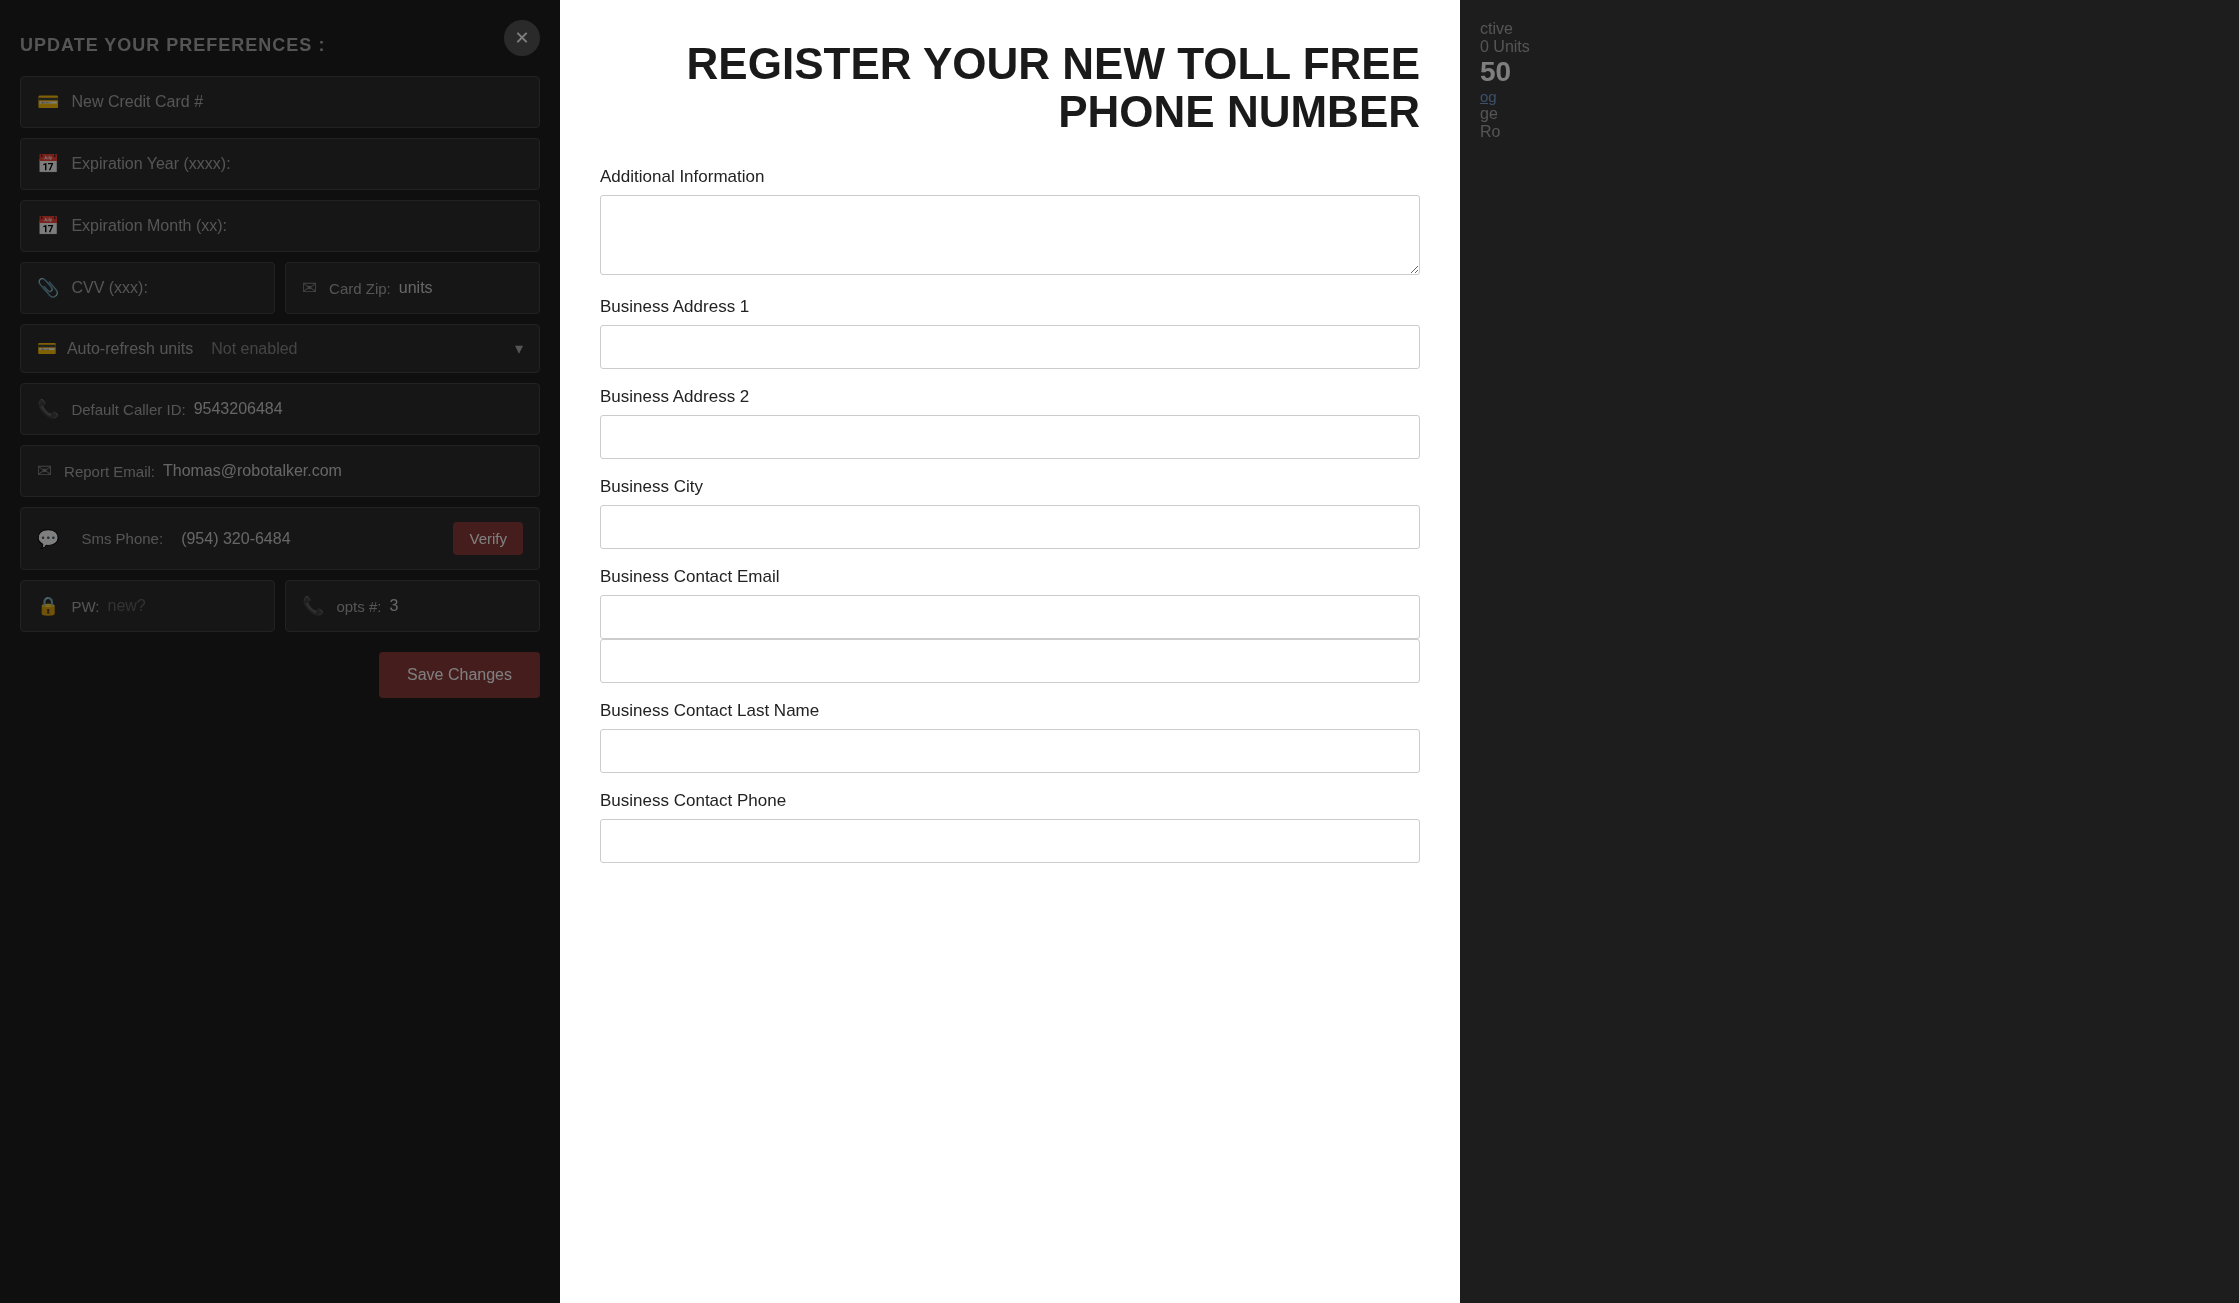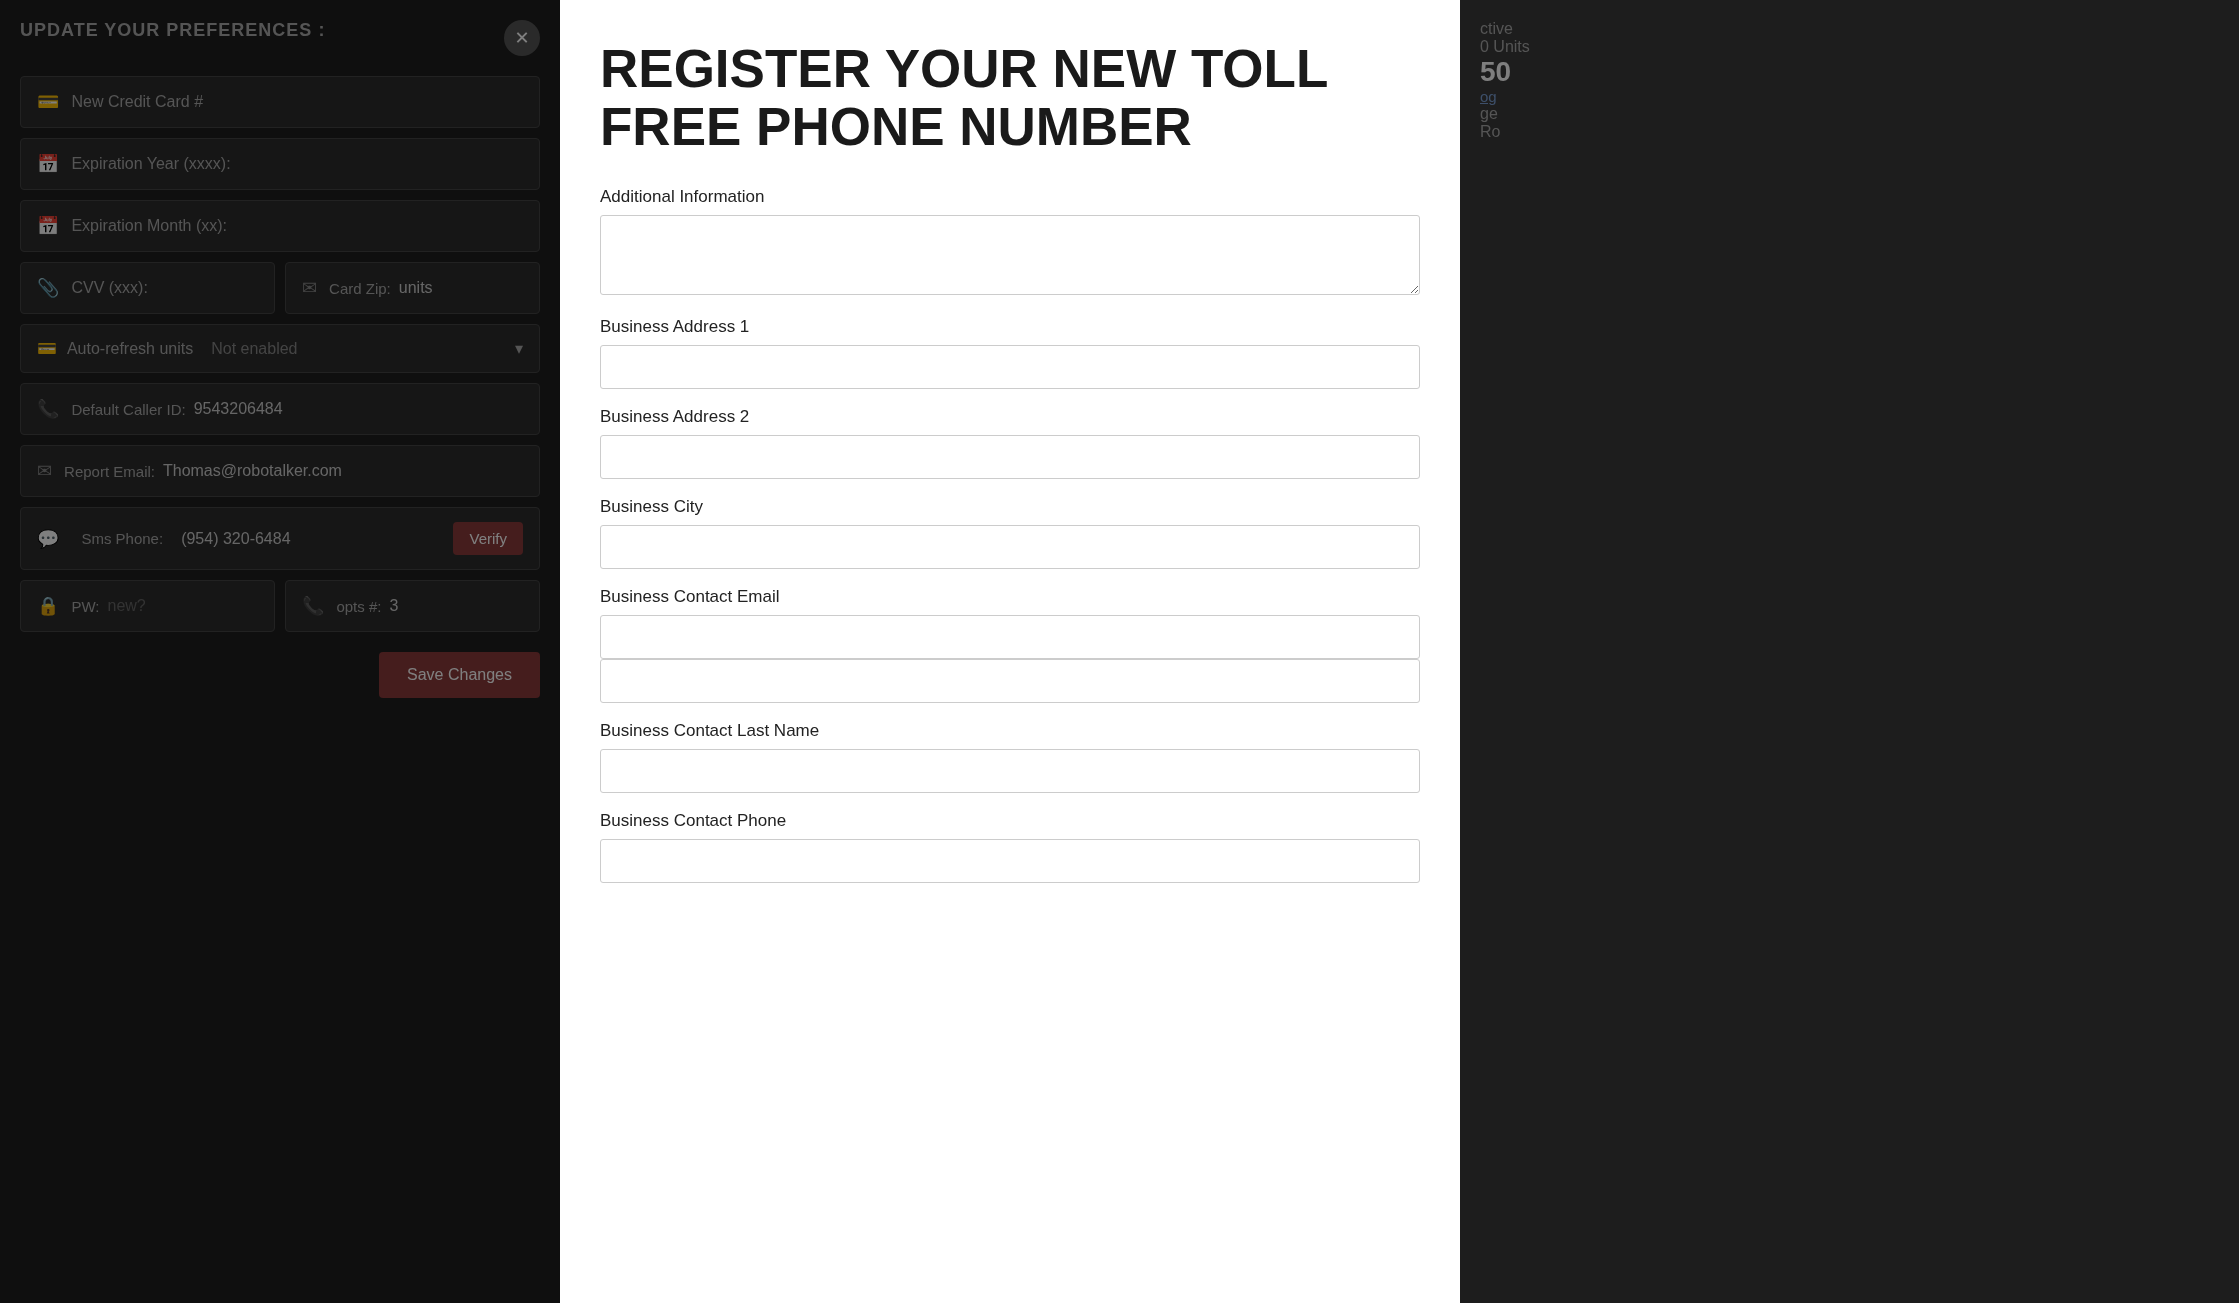--- a/index.html
+++ b/index.html
@@ -25,7 +25,7 @@
     .update-header {
       display: flex;
       justify-content: space-between;
-      align-items: flex-start;
+      align-items: flex-end;
       margin-bottom: 20px;
     }
 

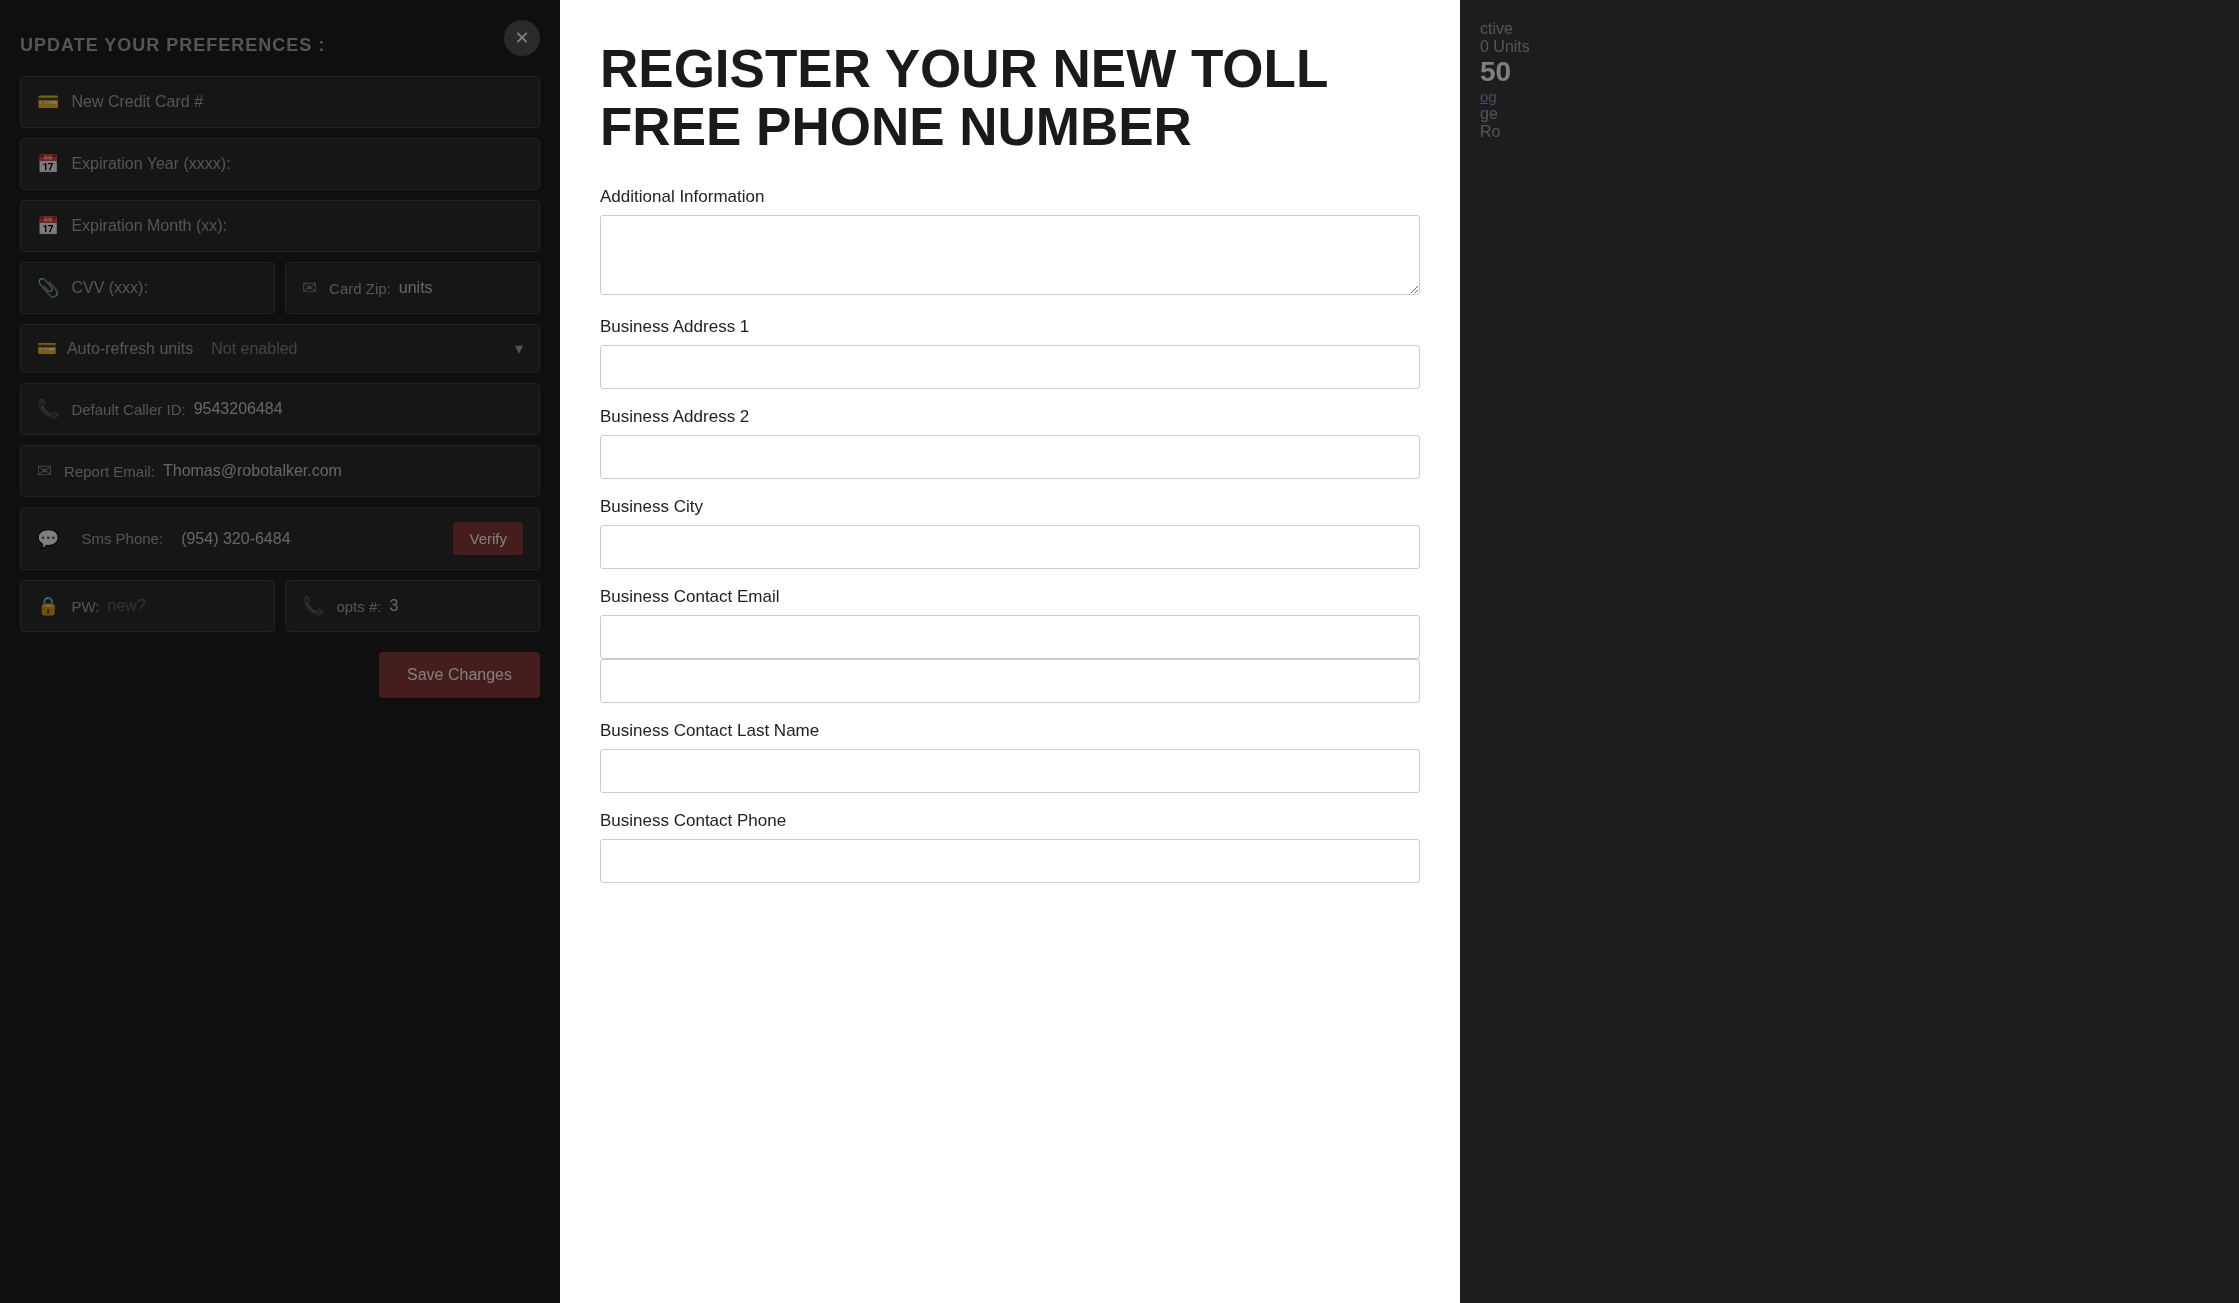--- a/index.html
+++ b/index.html
@@ -153,12 +153,13 @@
     }
 
     .modal-title {
-      font-size: 53px;
+      font-size: 44px;
       font-weight: 900;
       color: #1a1a1a;
       line-height: 1.1;
       margin-bottom: 30px;
       text-transform: uppercase;
+      text-align: right;
     }
 
     .modal-field-label {

